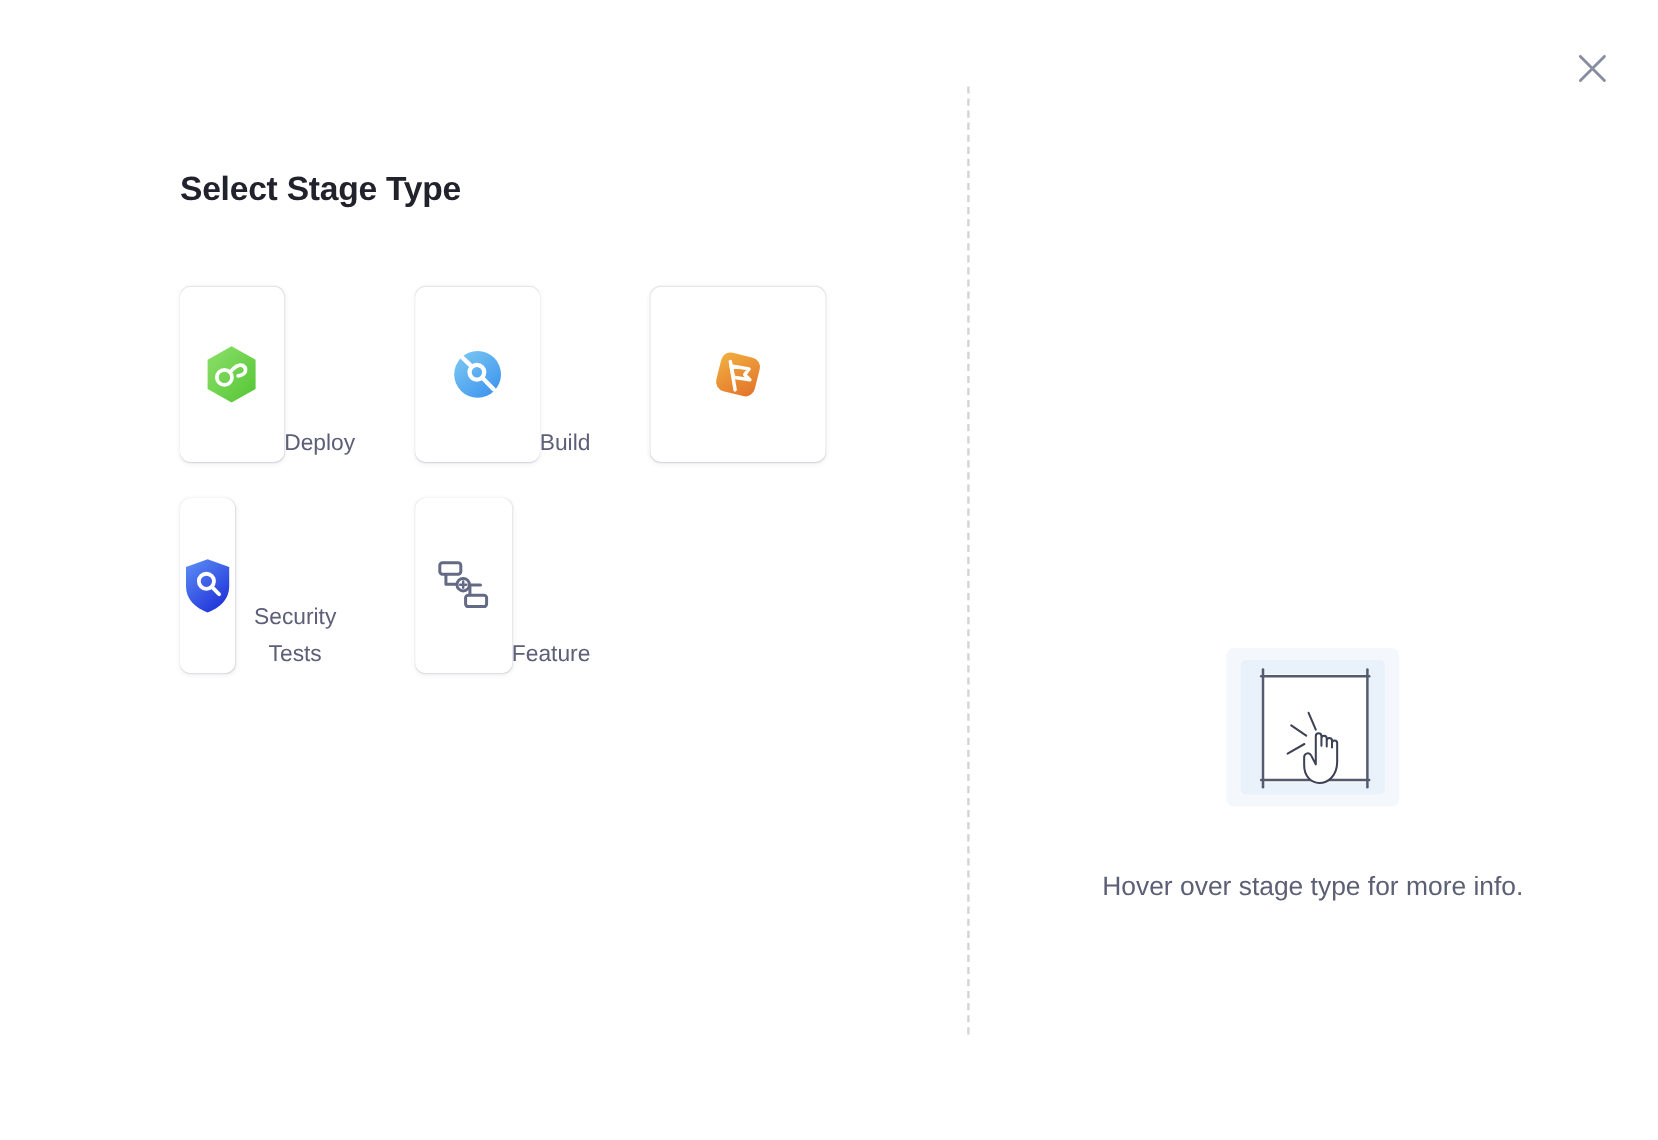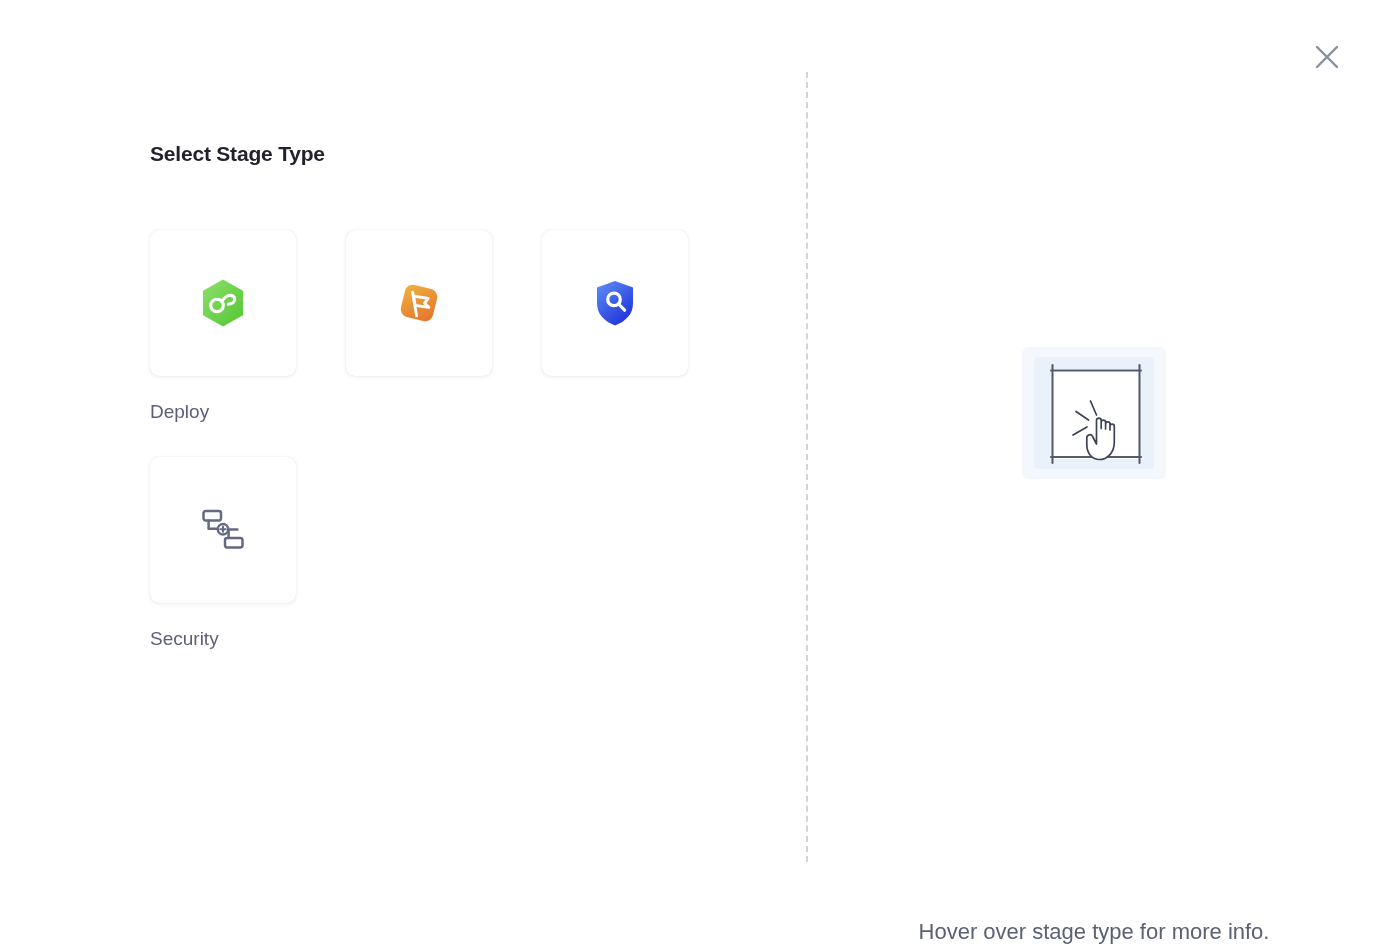--- a/index.html
+++ b/index.html
@@ -58,7 +58,7 @@
   }
 
   .pane-title {
-    font-size: 21px;
+    font-size: 28px;
     font-weight: bold;
     color: #22222c;
     letter-spacing: -0.2px;

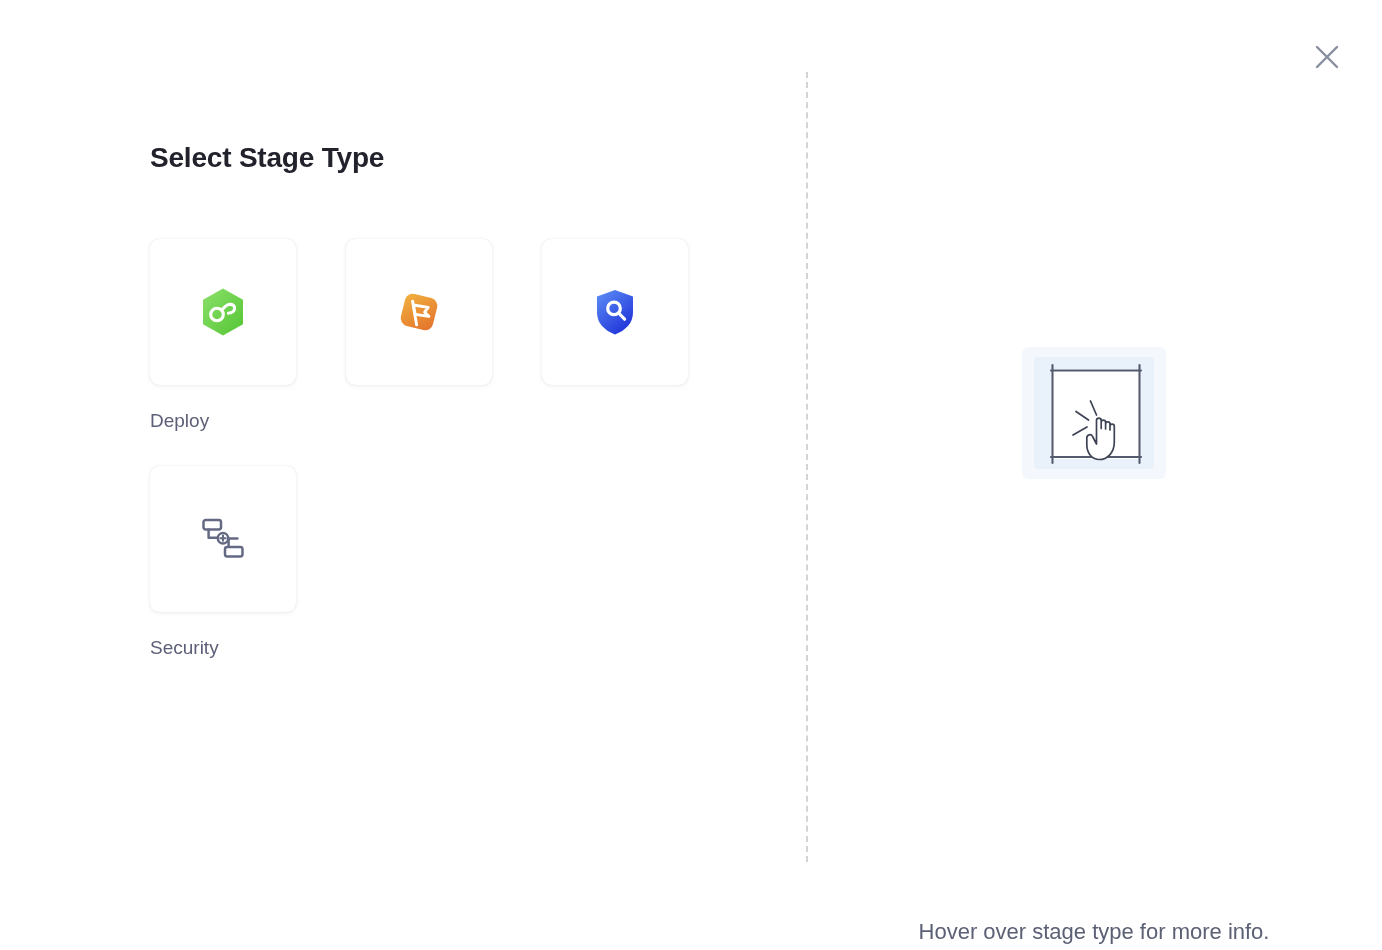--- a/index.html
+++ b/index.html
@@ -76,8 +76,8 @@
 
   .stage-cell {
     display: flex;
-    flex-direction: column;
-    align-items: flex-start;
+    flex-direction: row;
+    align-items: flex-end;
     width: 146px;
   }
 

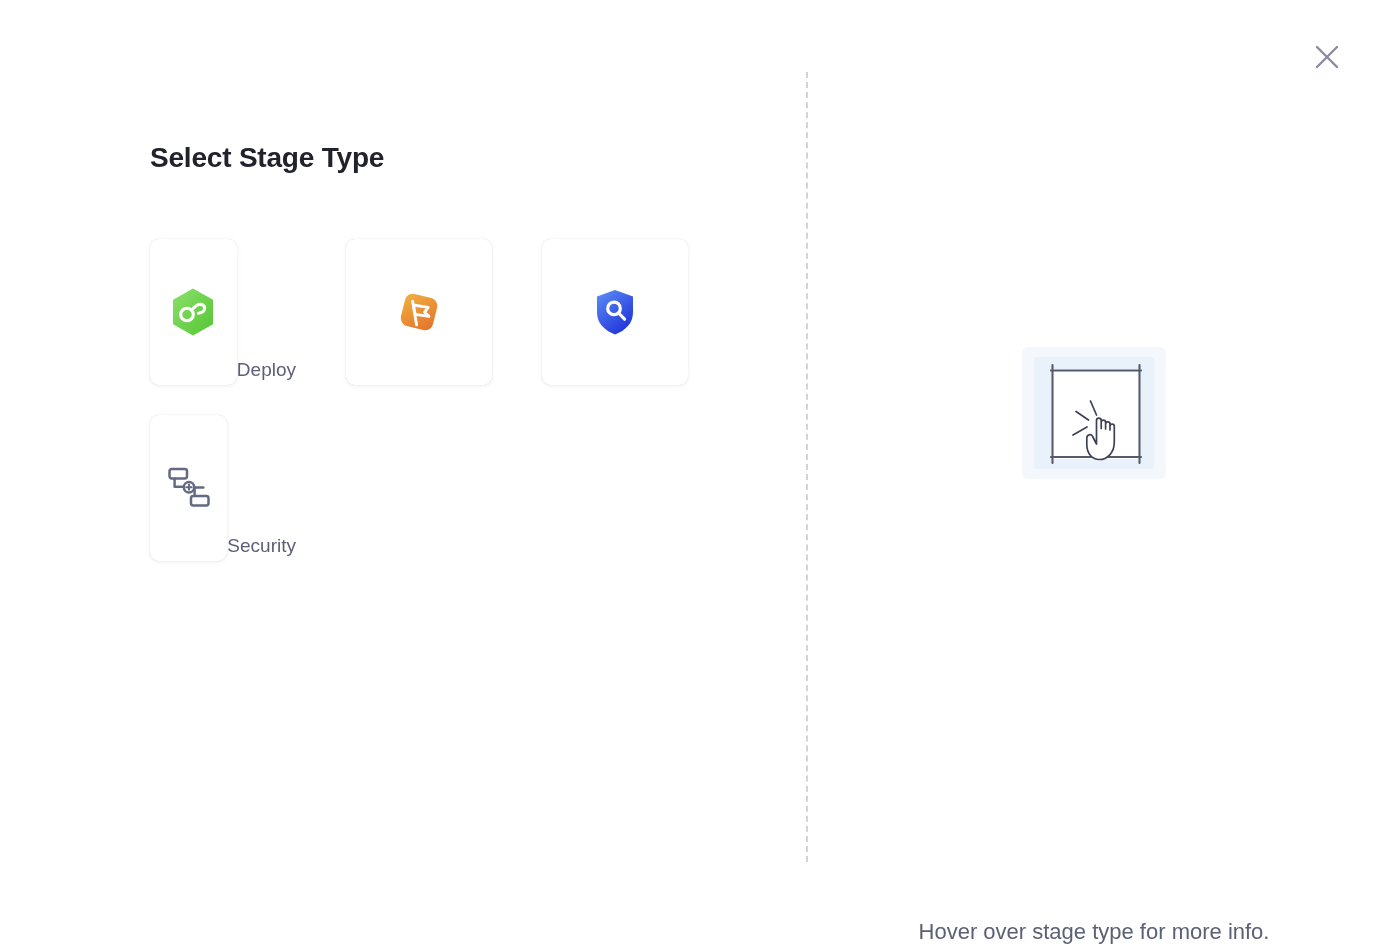--- a/index.html
+++ b/index.html
@@ -176,6 +176,25 @@
         <div class="stage-label one-line">Deploy</div>
       </div>
 
+      <div class="stage-cell">
+        <div class="stage-card">
+          <svg width="46" height="46" viewBox="0 0 46 46">
+            <defs>
+              <linearGradient id="gBuild" x1="0" y1="0" x2="0.85" y2="1">
+                <stop offset="0%" stop-color="#7fcbf2"></stop>
+                <stop offset="100%" stop-color="#3d93ef"></stop>
+              </linearGradient>
+            </defs>
+            <circle cx="23" cy="23" r="19.5" fill="url(#gBuild)"></circle>
+            <g fill="none" stroke="#ffffff" stroke-width="3.6" stroke-linecap="round">
+              <circle cx="22.4" cy="21.2" r="6.1"></circle>
+              <path d="M26.9 25.8 L36.5 35.6"></path>
+              <path d="M18.3 16.7 L8.6 7.2"></path>
+            </g>
+          </svg>
+        </div>
+        <div class="stage-label one-line">Build</div>
+      </div>
 
       <div class="stage-cell">
         <div class="stage-card">

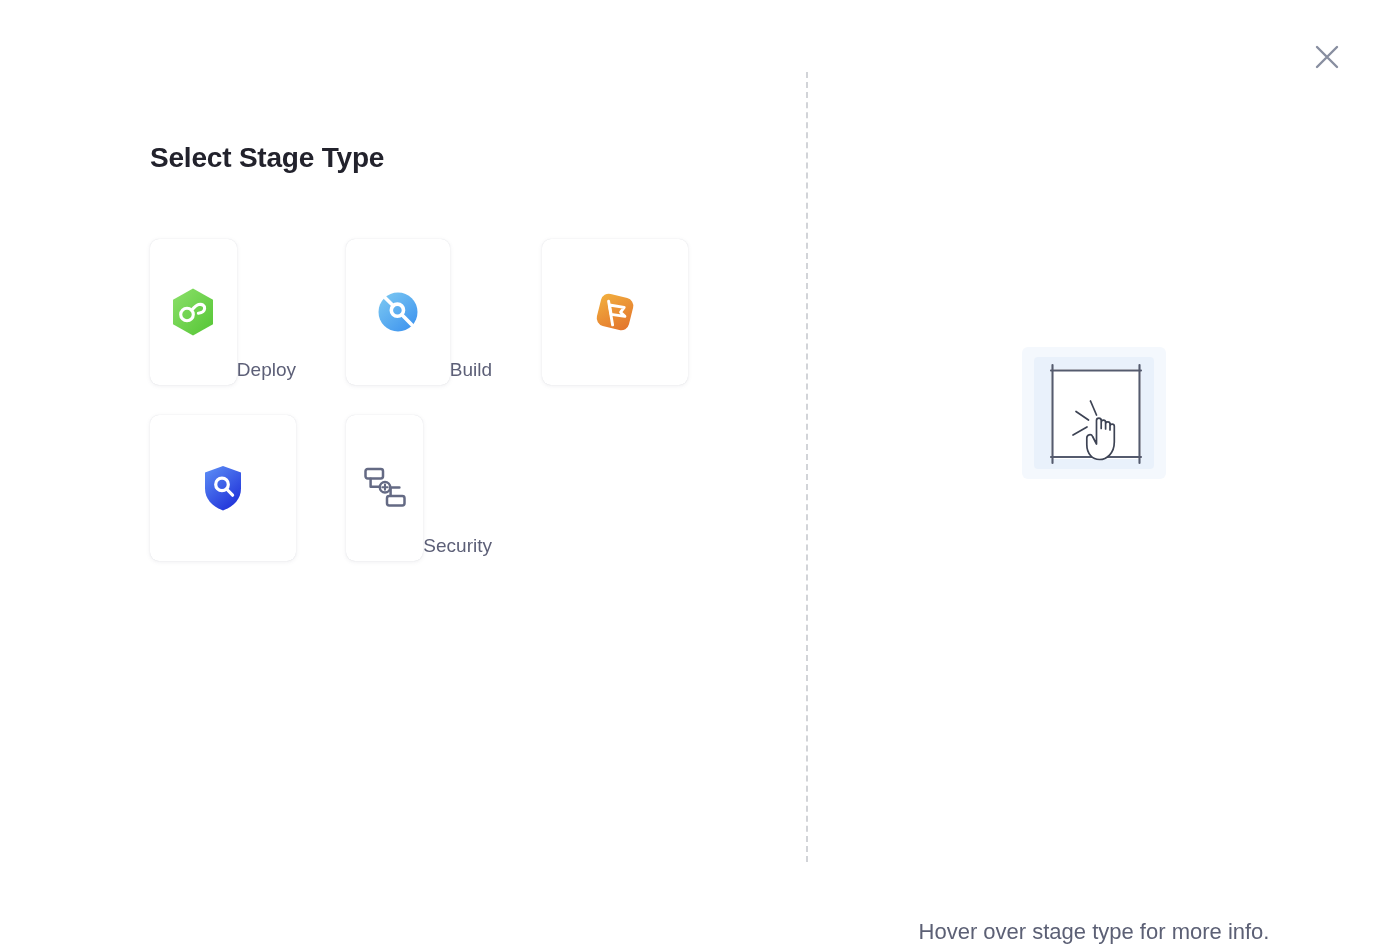--- a/index.html
+++ b/index.html
@@ -232,6 +232,7 @@
             </g>
           </svg>
         </div>
+        <div class="stage-label">Security Tests</div>
       </div>
 
       <div class="stage-cell">

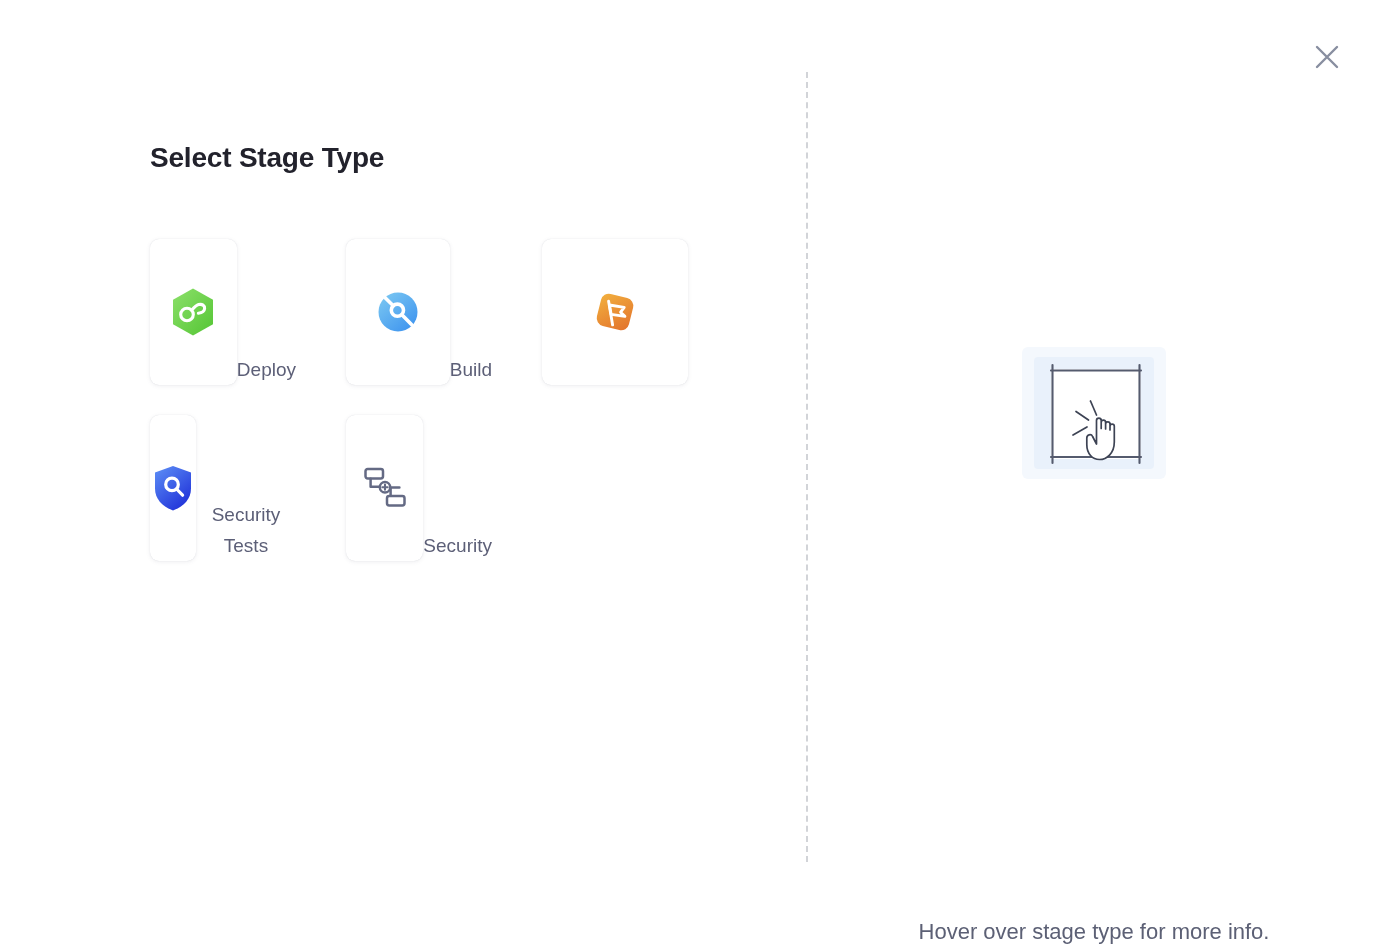--- a/index.html
+++ b/index.html
@@ -248,7 +248,7 @@
             </g>
           </svg>
         </div>
-        <div class="stage-label one-line">Security</div>
+        <div class="stage-label one-line">Feature</div>
       </div>
 
 

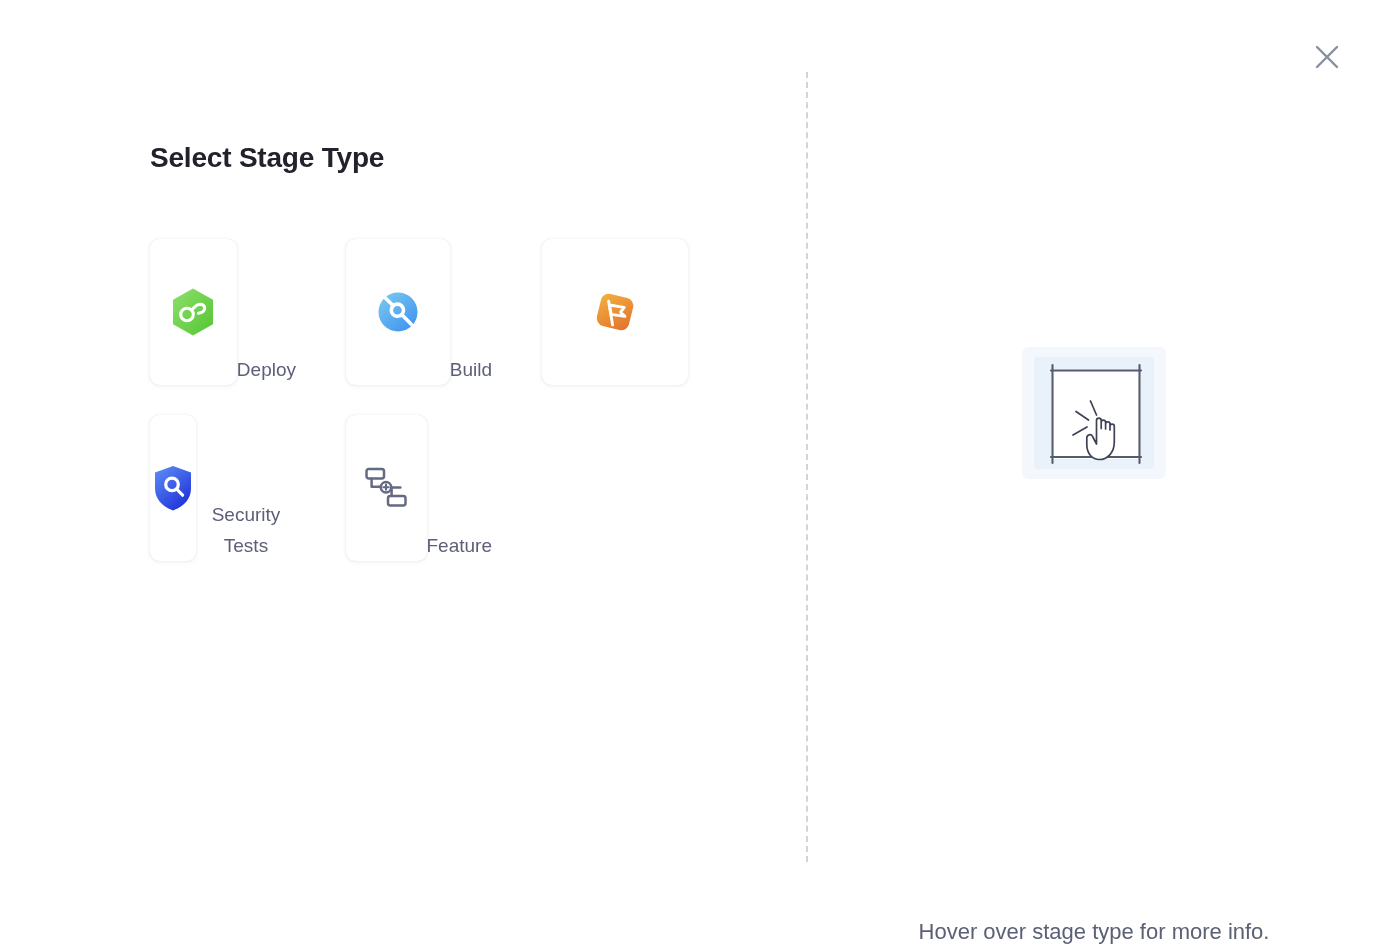--- a/index.html
+++ b/index.html
@@ -117,7 +117,7 @@
     display: flex;
     flex-direction: column;
     align-items: center;
-    justify-content: space-between;
+    justify-content: center;
     padding-top: 343px;
   }
 

